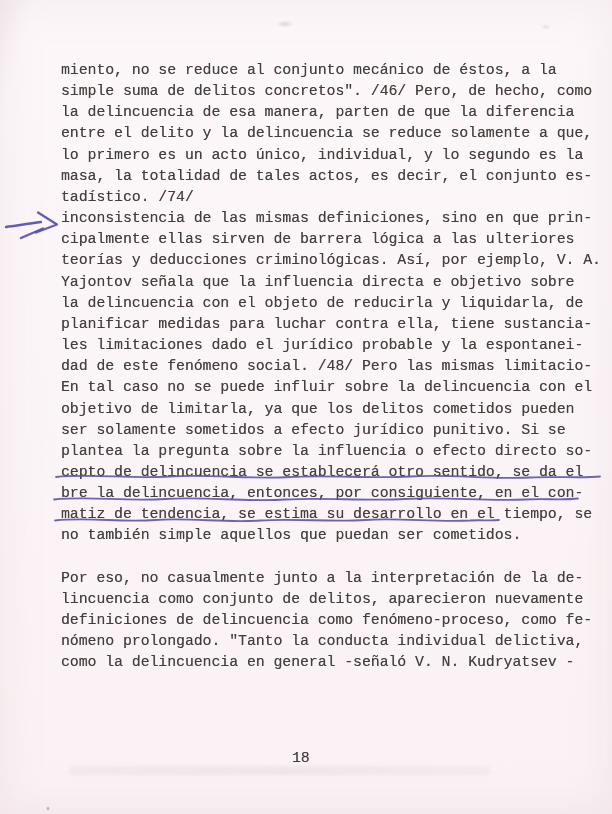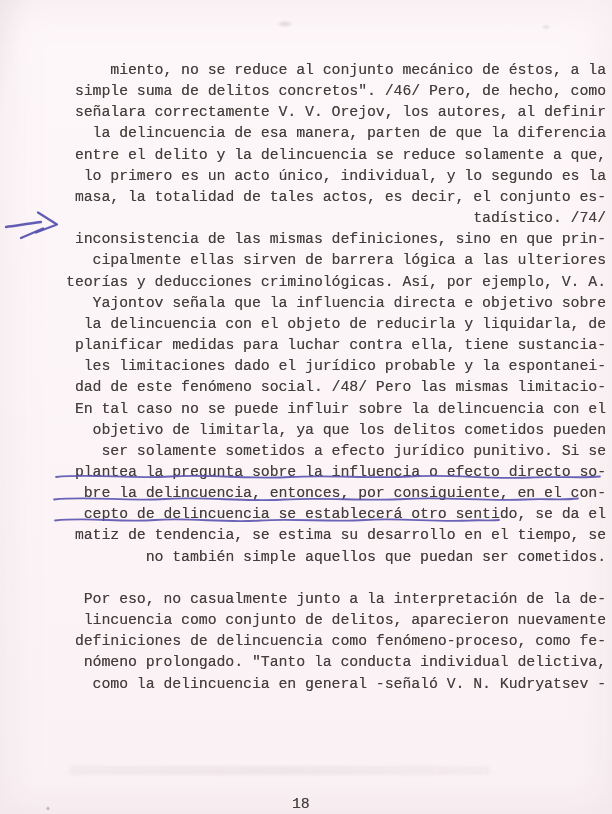--- a/index.html
+++ b/index.html
@@ -27,7 +27,7 @@
     letter-spacing:0;
     text-shadow:0.2px 0.3px 0.5px rgba(62,56,52,.55);
   }
-  .tline{white-space:pre;min-height:21.15px;text-align:right;}
+  .tline{white-space:pre;min-height:21.15px;}
   .page-number{
     position:absolute;left:292px;top:796px;
     color:var(--ink);font-size:14.75px;

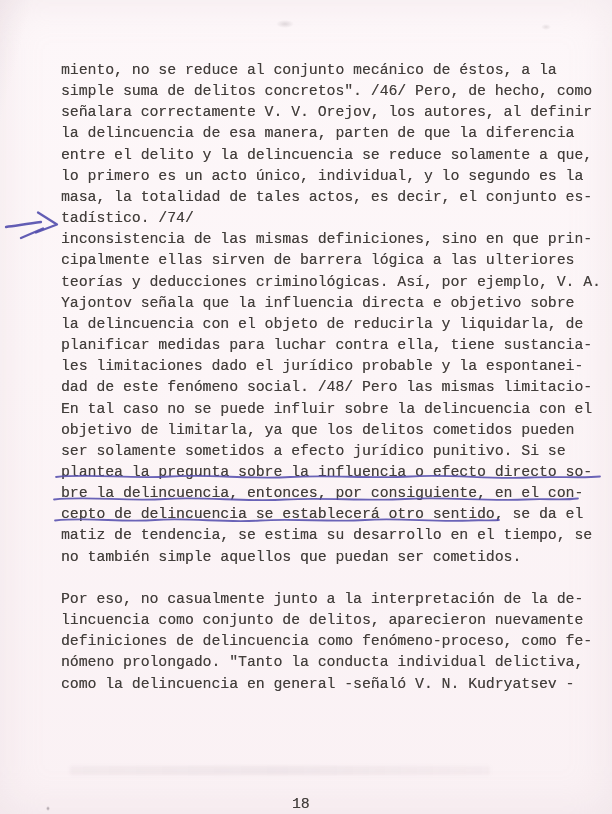--- a/index.html
+++ b/index.html
@@ -61,7 +61,6 @@
   <div class="text-block" id="text-block">
       <div class="tline">miento, no se reduce al conjunto mecánico de éstos, a la</div>
       <div class="tline">simple suma de delitos concretos". /46/ Pero, de hecho, como</div>
-      <div class="tline">señalara correctamente V. V. Orejov, los autores, al definir</div>
       <div class="tline">la delincuencia de esa manera, parten de que la diferencia</div>
       <div class="tline">entre el delito y la delincuencia se reduce solamente a que,</div>
       <div class="tline">lo primero es un acto único, individual, y lo segundo es la</div>

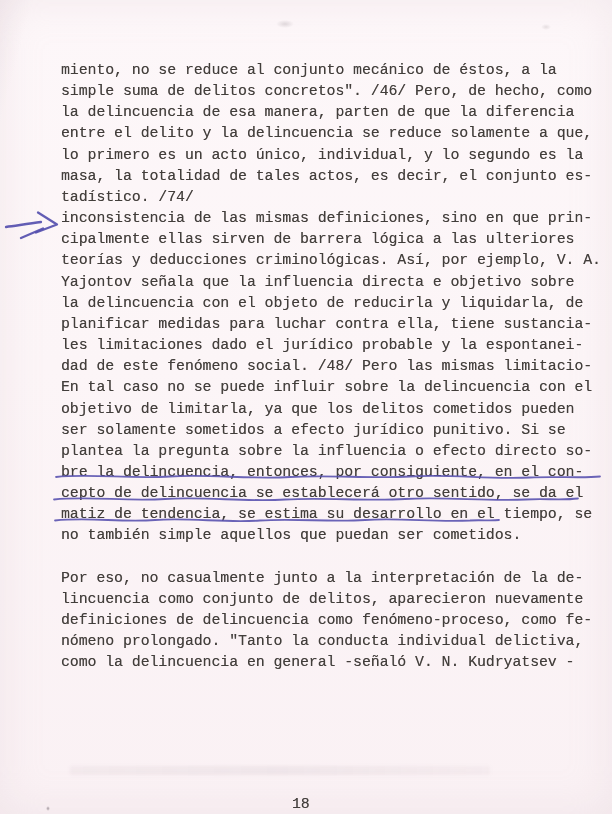--- a/index.html
+++ b/index.html
@@ -78,8 +78,8 @@
       <div class="tline">objetivo de limitarla, ya que los delitos cometidos pueden</div>
       <div class="tline">ser solamente sometidos a efecto jurídico punitivo. Si se</div>
       <div class="tline">plantea la pregunta sobre la influencia o efecto directo so-</div>
+      <div class="tline">cepto de delincuencia se establecerá otro sentido, se da el</div>
       <div class="tline">bre la delincuencia, entonces, por consiguiente, en el con-</div>
-      <div class="tline">cepto de delincuencia se establecerá otro sentido, se da el</div>
       <div class="tline">matiz de tendencia, se estima su desarrollo en el tiempo, se</div>
       <div class="tline">no también simple aquellos que puedan ser cometidos.</div>
       <div class="tline">&nbsp;</div>

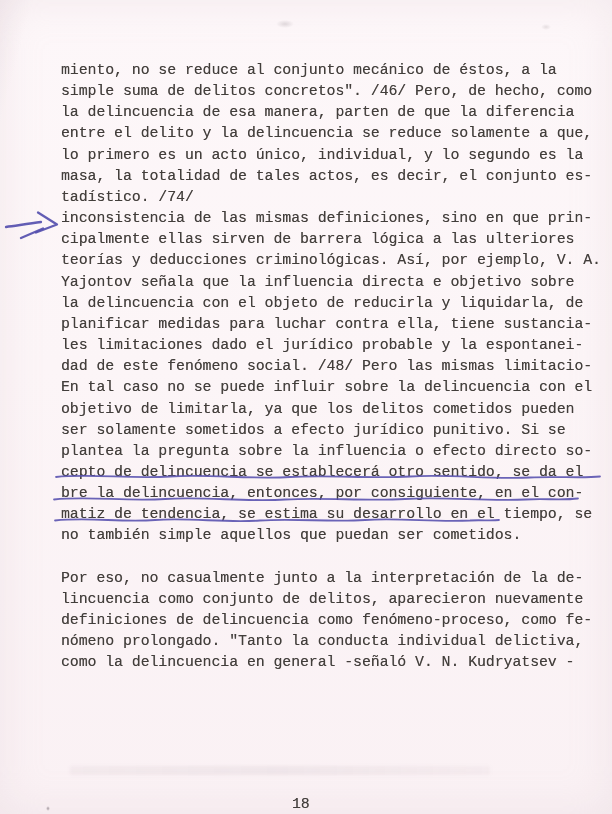--- a/index.html
+++ b/index.html
@@ -29,7 +29,7 @@
   }
   .tline{white-space:pre;min-height:21.15px;}
   .page-number{
-    position:absolute;left:292px;top:796px;
+    position:absolute;left:292px;top:750px;
     color:var(--ink);font-size:14.75px;
     text-shadow:0.2px 0.3px 0.5px rgba(62,56,52,.5);
   }

